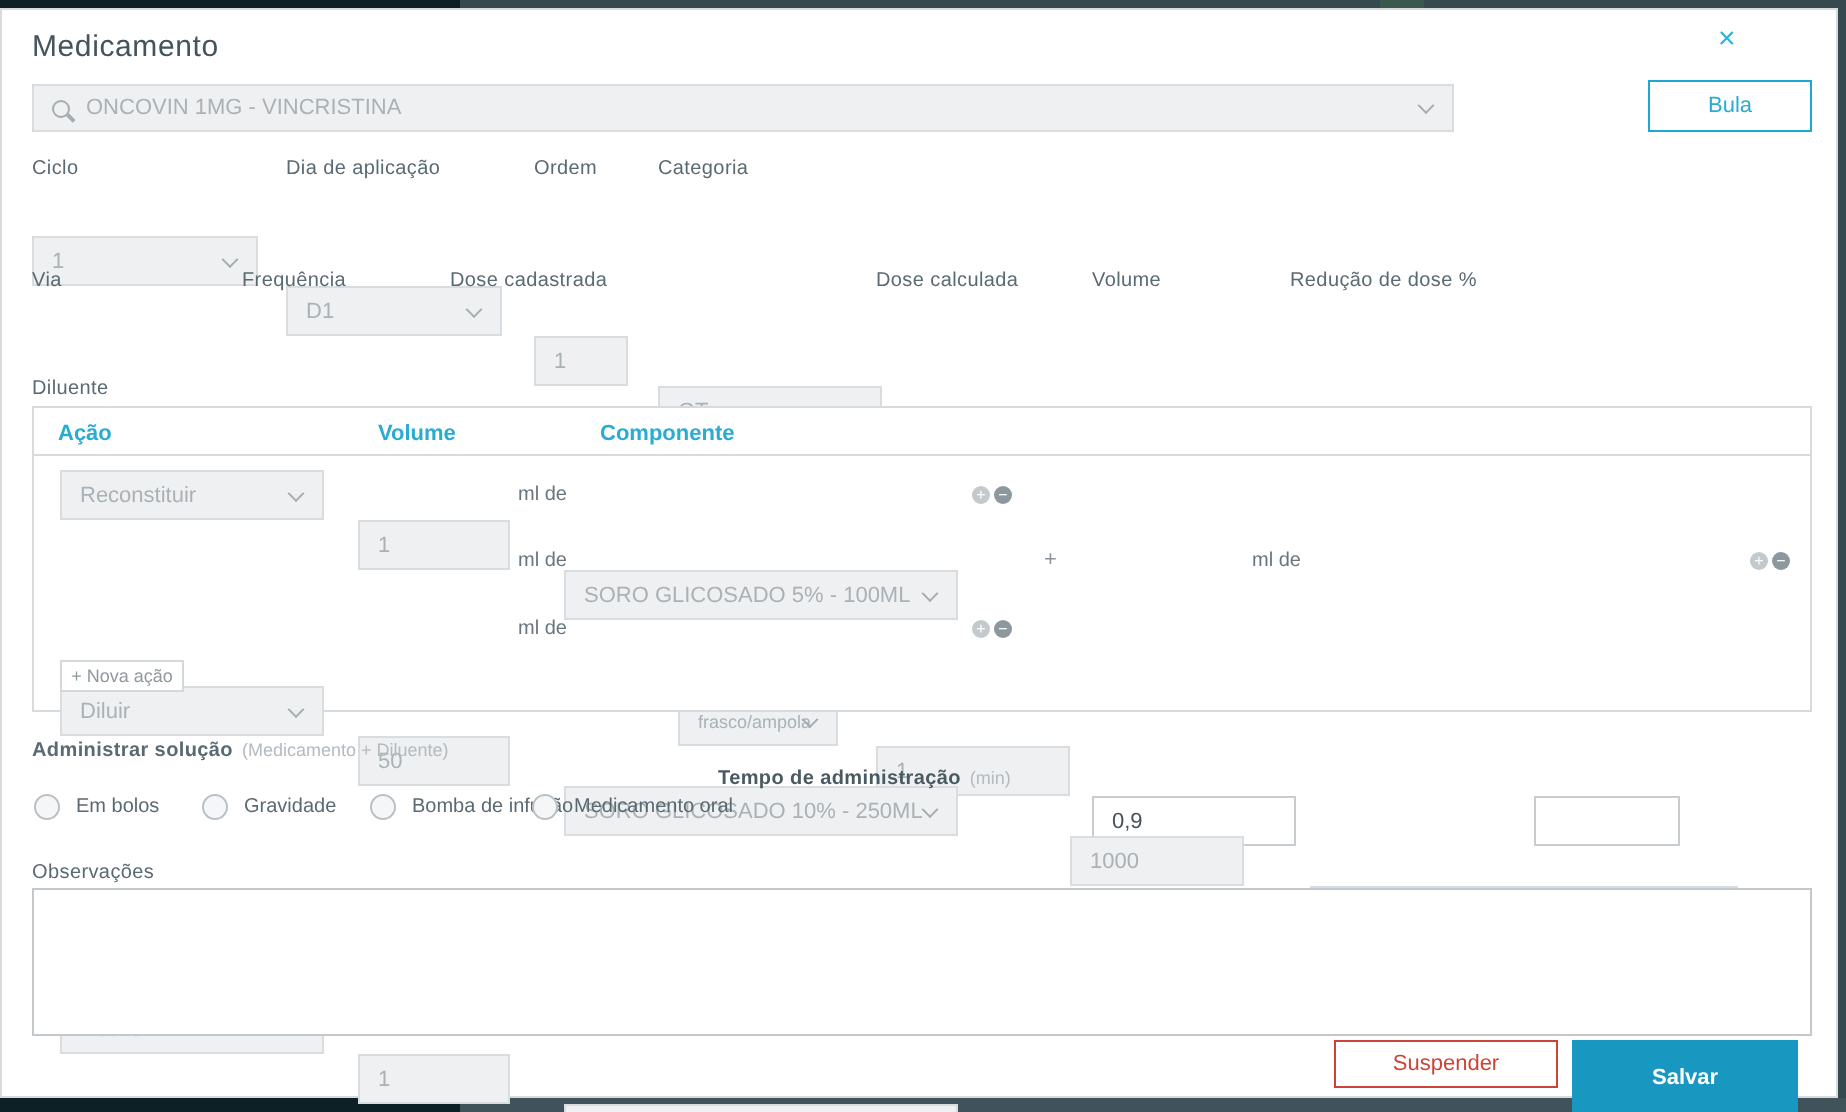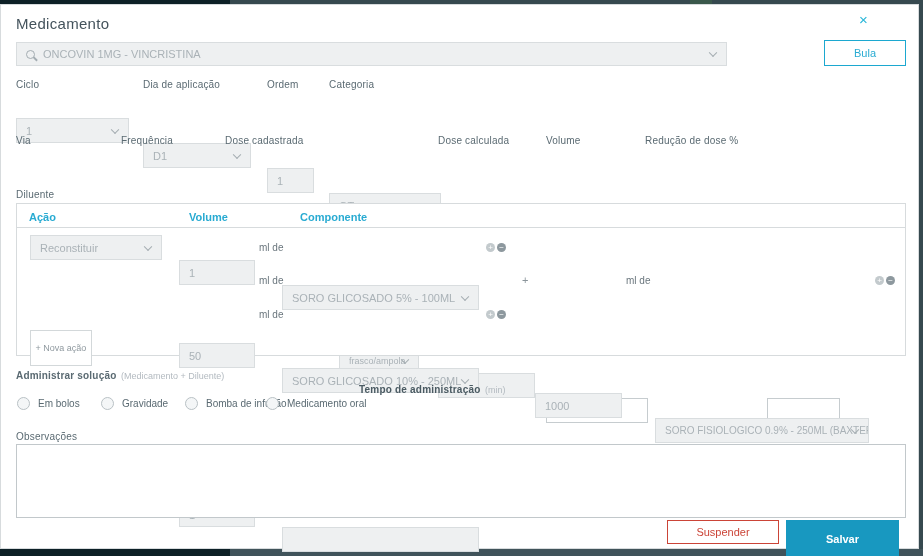--- a/index.html
+++ b/index.html
@@ -221,7 +221,7 @@
       <span class="abs mini-ic dk" style="left:480px; top:106px;">−</span>
     </div>
 
-    <div class="abs btn-nova" style="left:13px; top:126px; width:62px; height:36px;">+ Nova ação</div>
+    <div class="abs btn-nova" style="left:13px; top:126px; width:62px; height:16px;">+ Nova ação</div>
   </div>
 
   

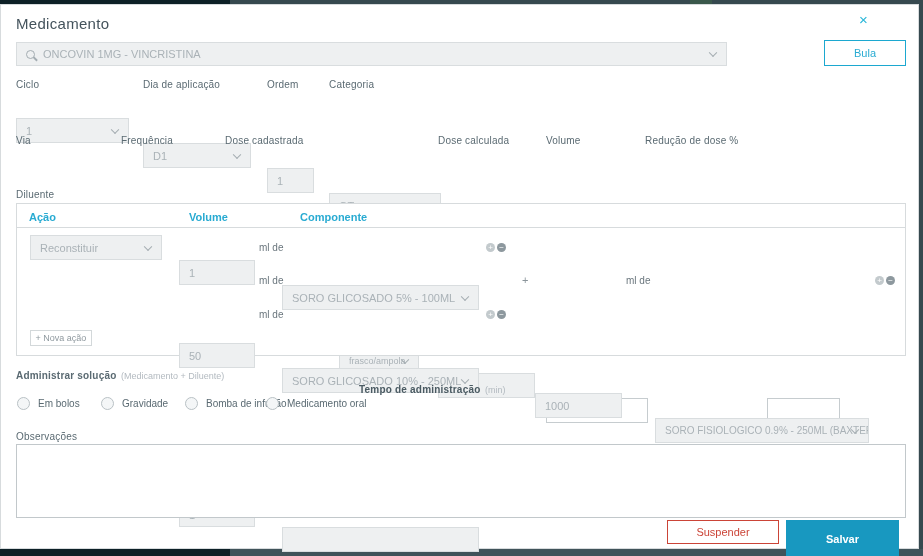--- a/index.html
+++ b/index.html
@@ -184,6 +184,10 @@
     </div>
 
     <div>
+      <div class="abs fld sel" style="left:13px; top:64px; width:132px;">
+        <span>Diluir</span>
+          <span class="chev"></span>
+      </div>
       <div class="abs fld" style="left:162px; top:64px; width:76px;">
         <span>50</span>
       </div>

